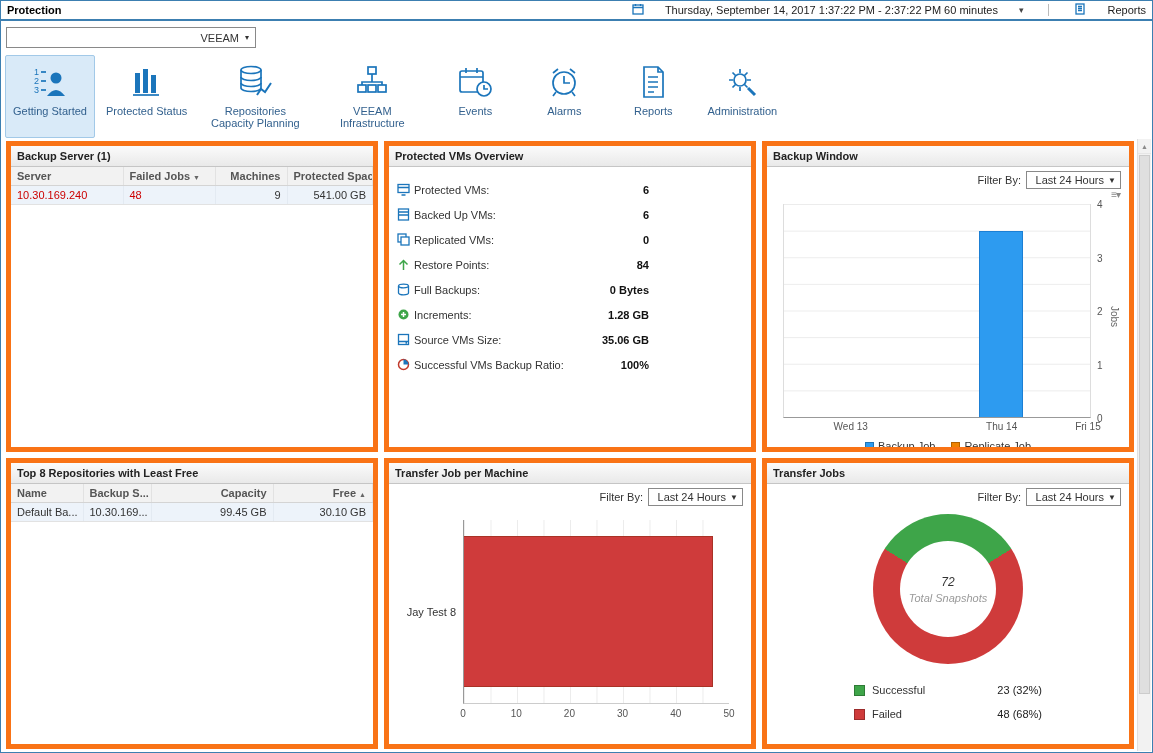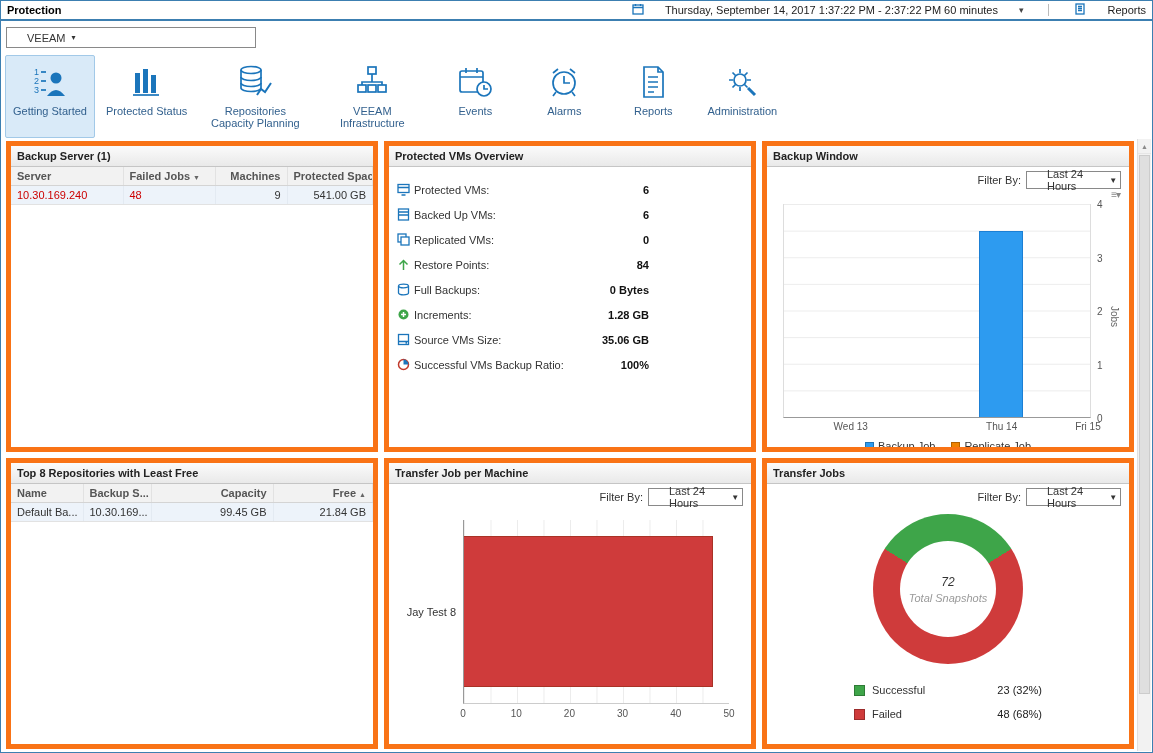--- a/index.html
+++ b/index.html
@@ -18,7 +18,7 @@
   .accent-line { height: 2px; background: #3c7fb1; }
   
   .scope-row { padding: 6px 5px 4px; }
-  .combo { width: 250px; height: 21px; border: 1px solid #898989; background: #fff; display: flex; align-items: center; justify-content: flex-start; padding-left: 20px; cursor: pointer; }
+  .combo { width: 250px; height: 21px; border: 1px solid #898989; background: #fff; display: flex; align-items: center; justify-content: flex-end; padding-left: 8px; cursor: pointer; }
   .combo-btn { width: 16px; text-align: center; font-size: 8px; color: #333; }
   .combo.small { width: 95px; height: 18px; }
   

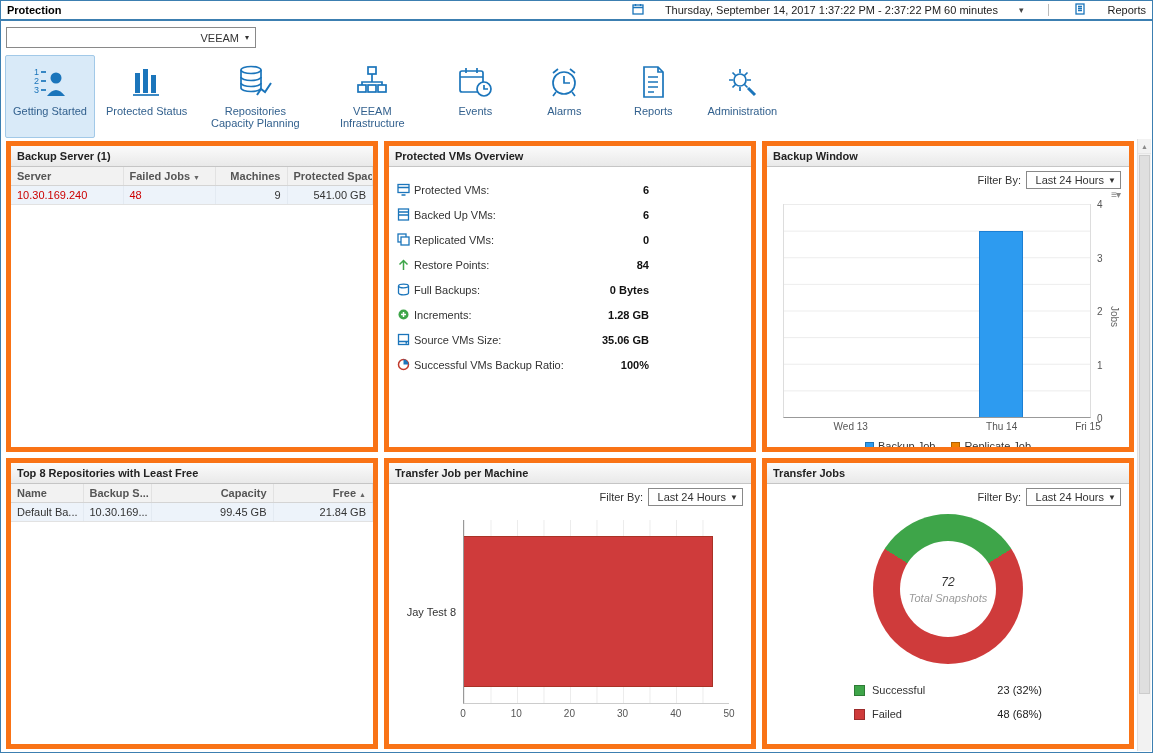--- a/index.html
+++ b/index.html
@@ -382,7 +382,7 @@
             <td>Default Ba...</td>
             <td>10.30.169...</td>
             <td class="num">99.45 GB</td>
-            <td class="num">21.84 GB</td>
+            <td class="num">30.10 GB</td>
           </tr>
         </tbody>
       </table>

